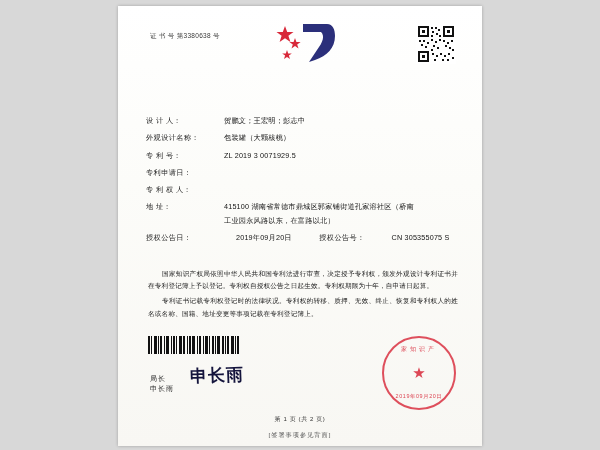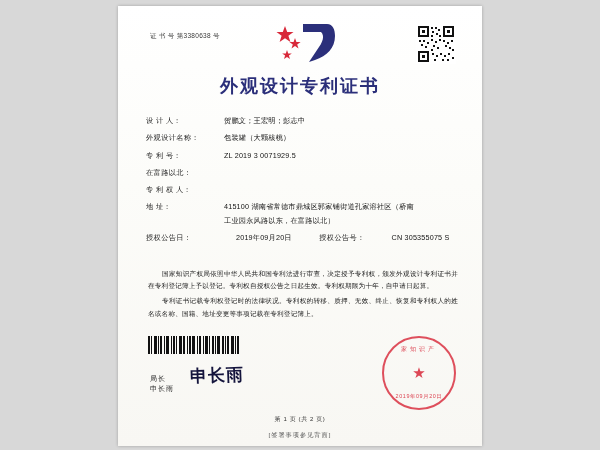--- a/index.html
+++ b/index.html
@@ -318,7 +318,6 @@
         </svg>
       </div>
 
-      <div class="main-title">外观设计专利证书</div>
 
       <div class="fields">
         <div class="frow">

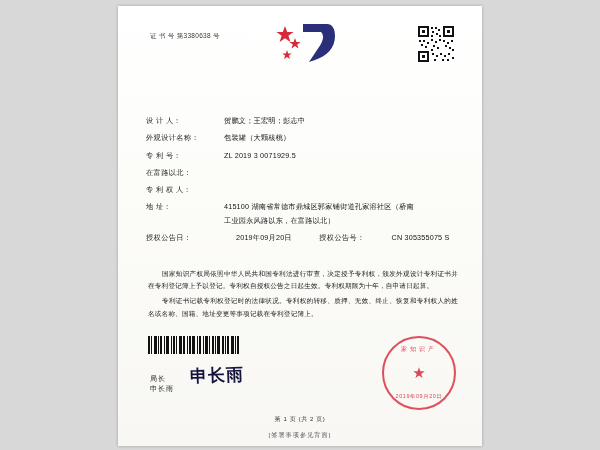--- a/index.html
+++ b/index.html
@@ -333,7 +333,7 @@
           <div class="fvalue">ZL 2019 3 0071929.5</div>
         </div>
         <div class="frow">
-          <div class="flabel">在富路以北：</div>
+          <div class="flabel">专利申请日：</div>
         </div>
         <div class="frow">
           <div class="flabel">专 利 权 人：</div>

